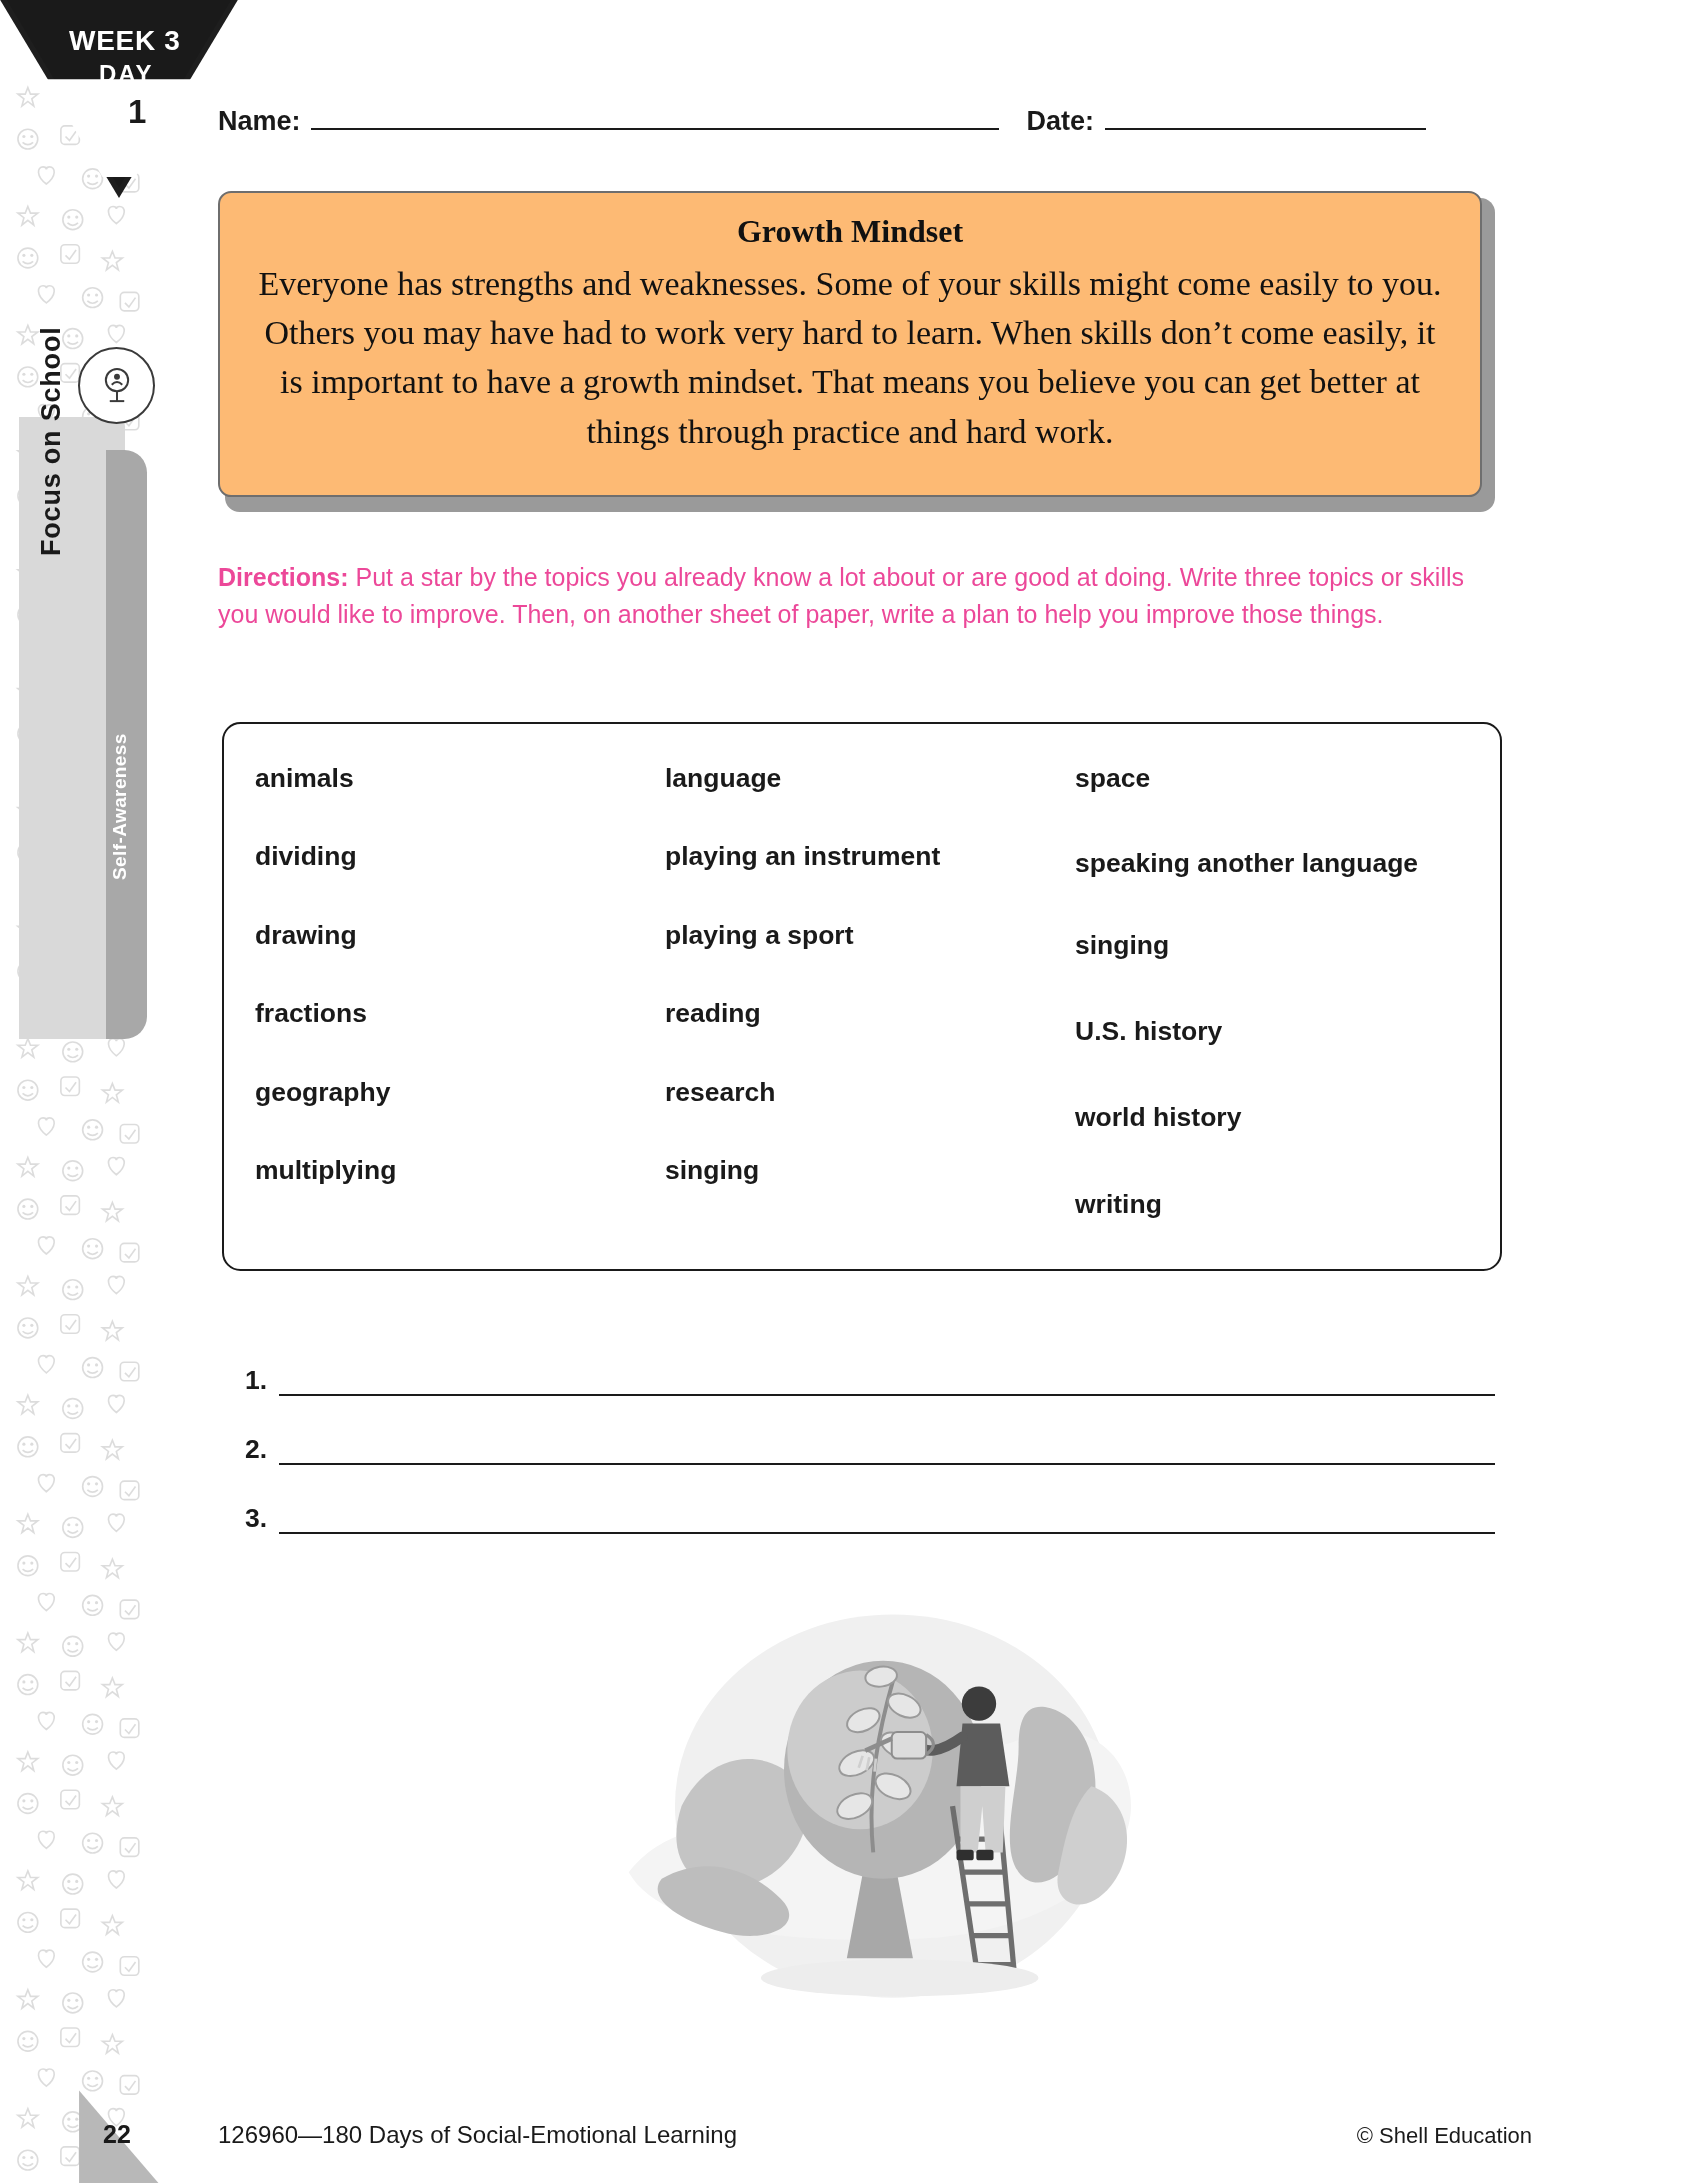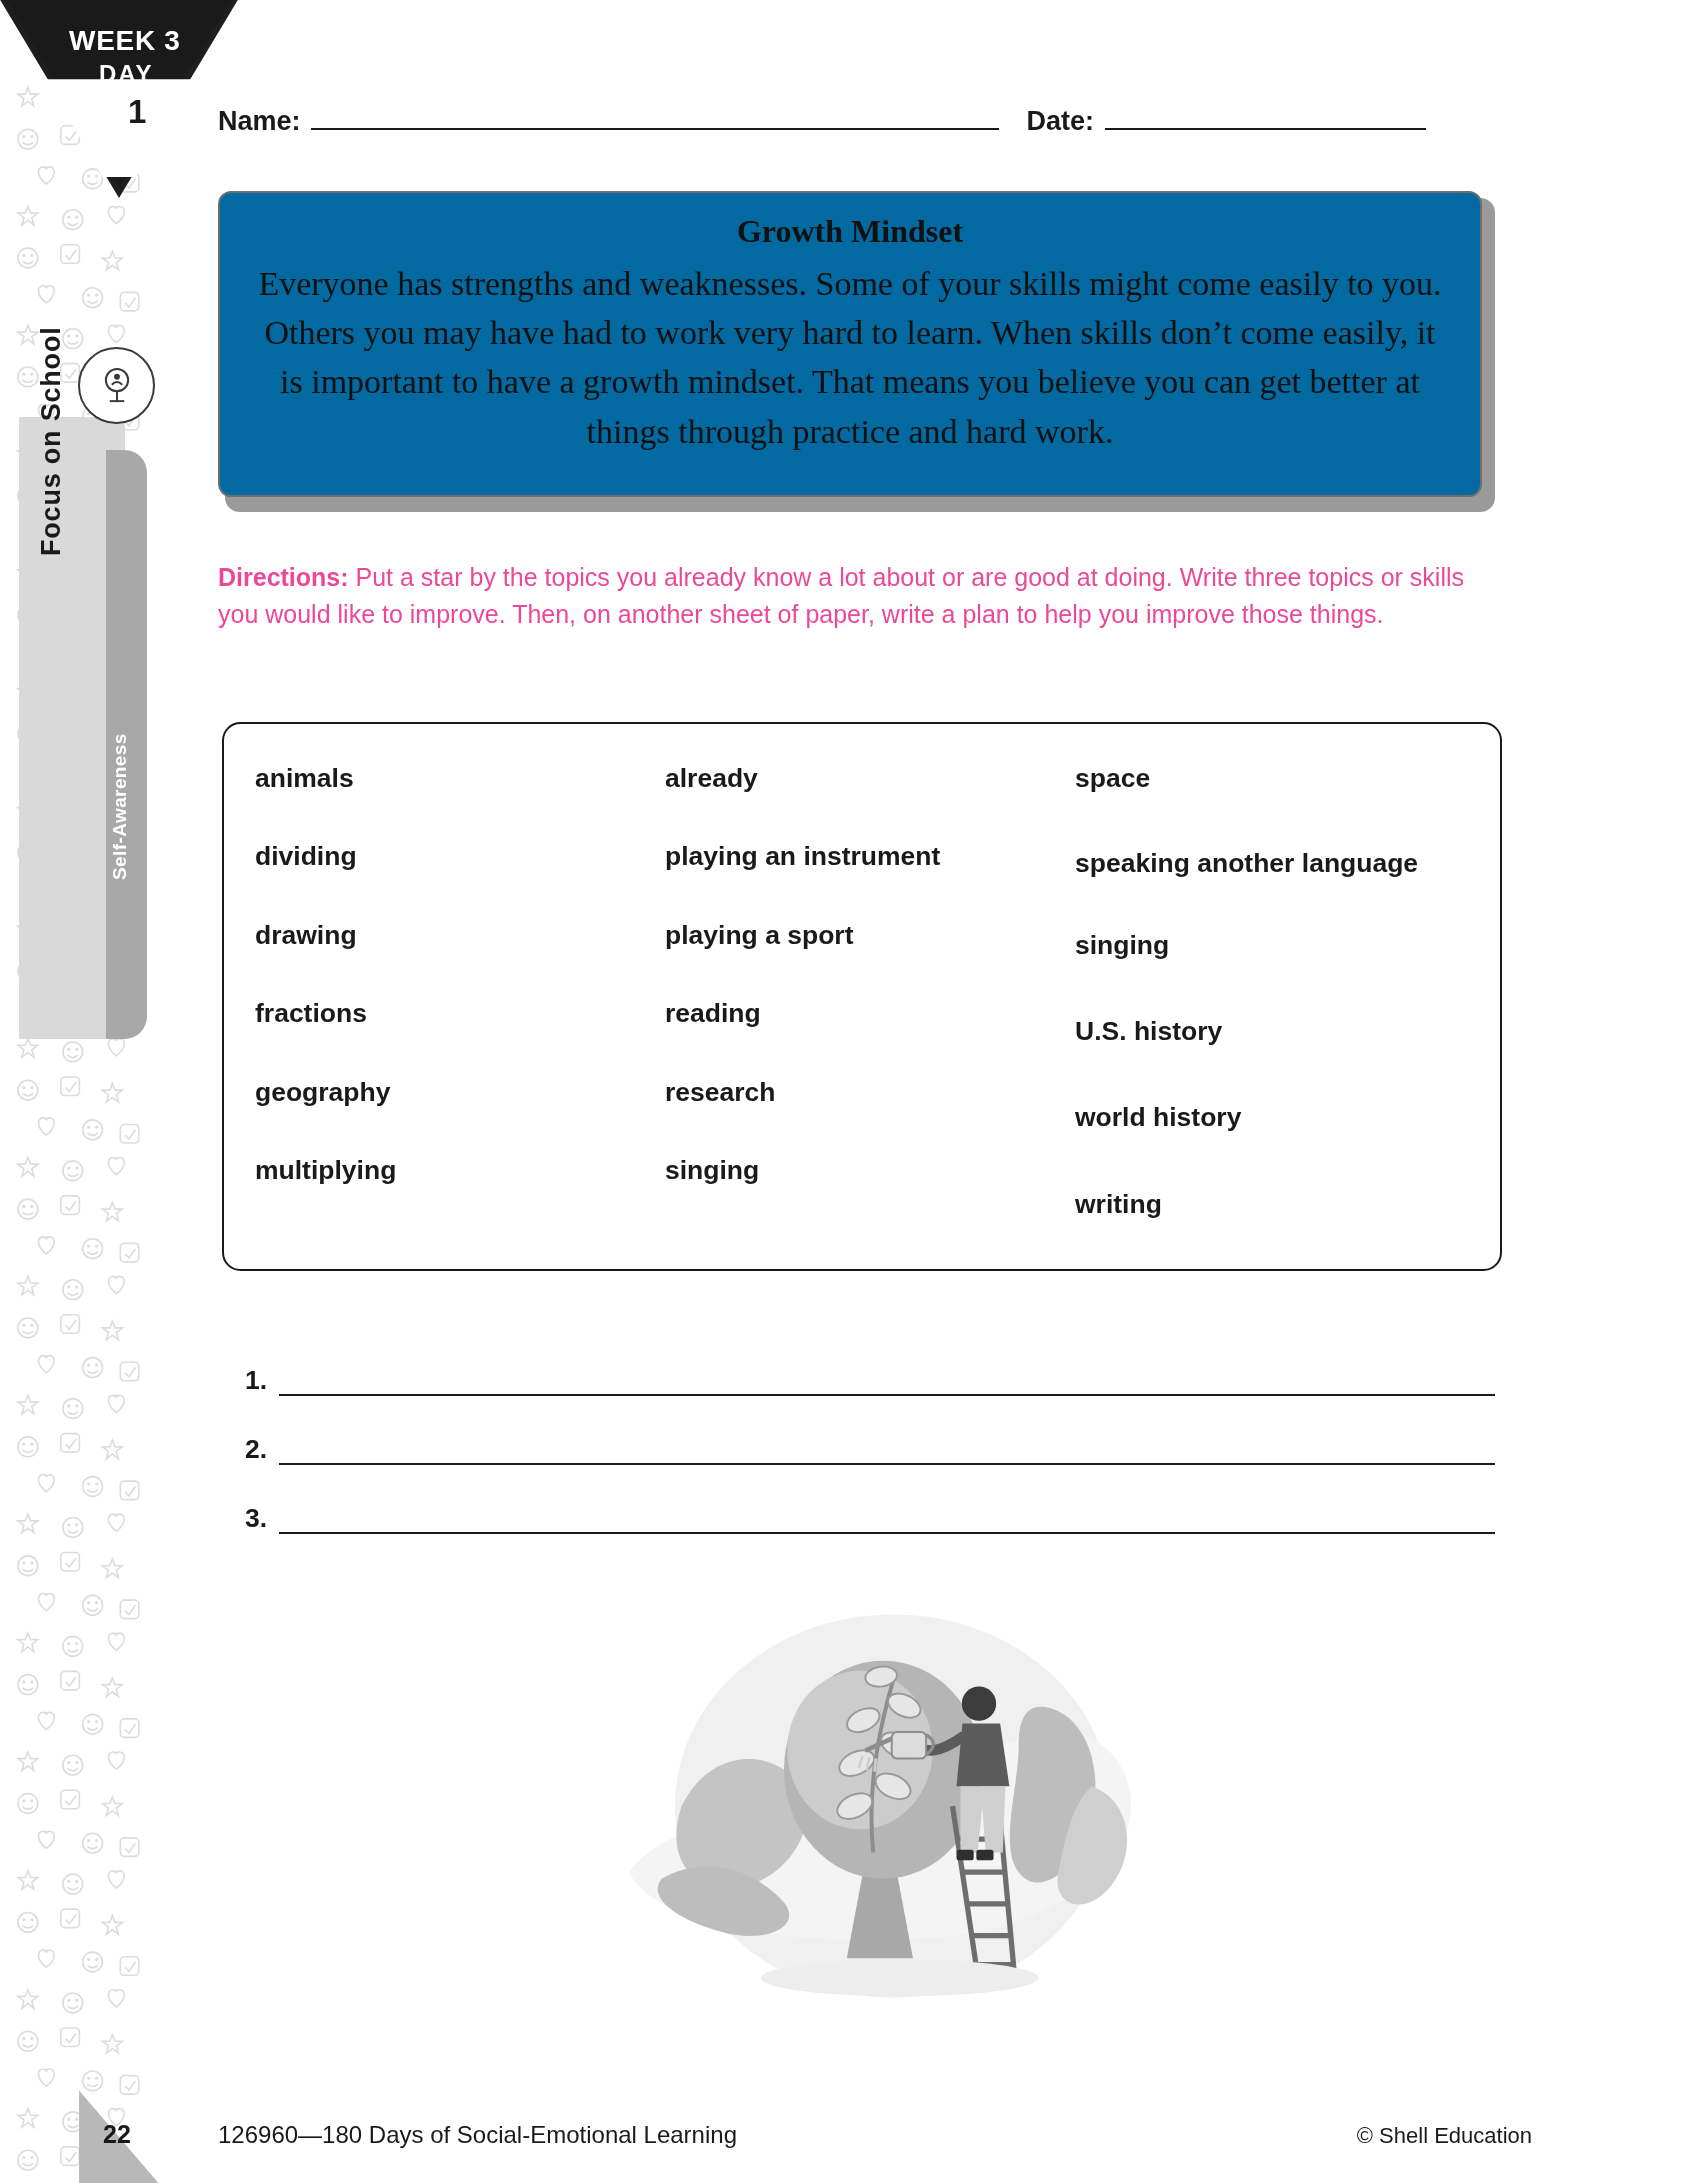--- a/index.html
+++ b/index.html
@@ -157,7 +157,7 @@
     left: 218px; top: 191px;
     width: 1264px;
     height: 306px;
-    background: #0369a1;
+    background: #fdba74;
     border: 2px solid #6e6e6e;
     border-radius: 13.2px;
     box-sizing: border-box;

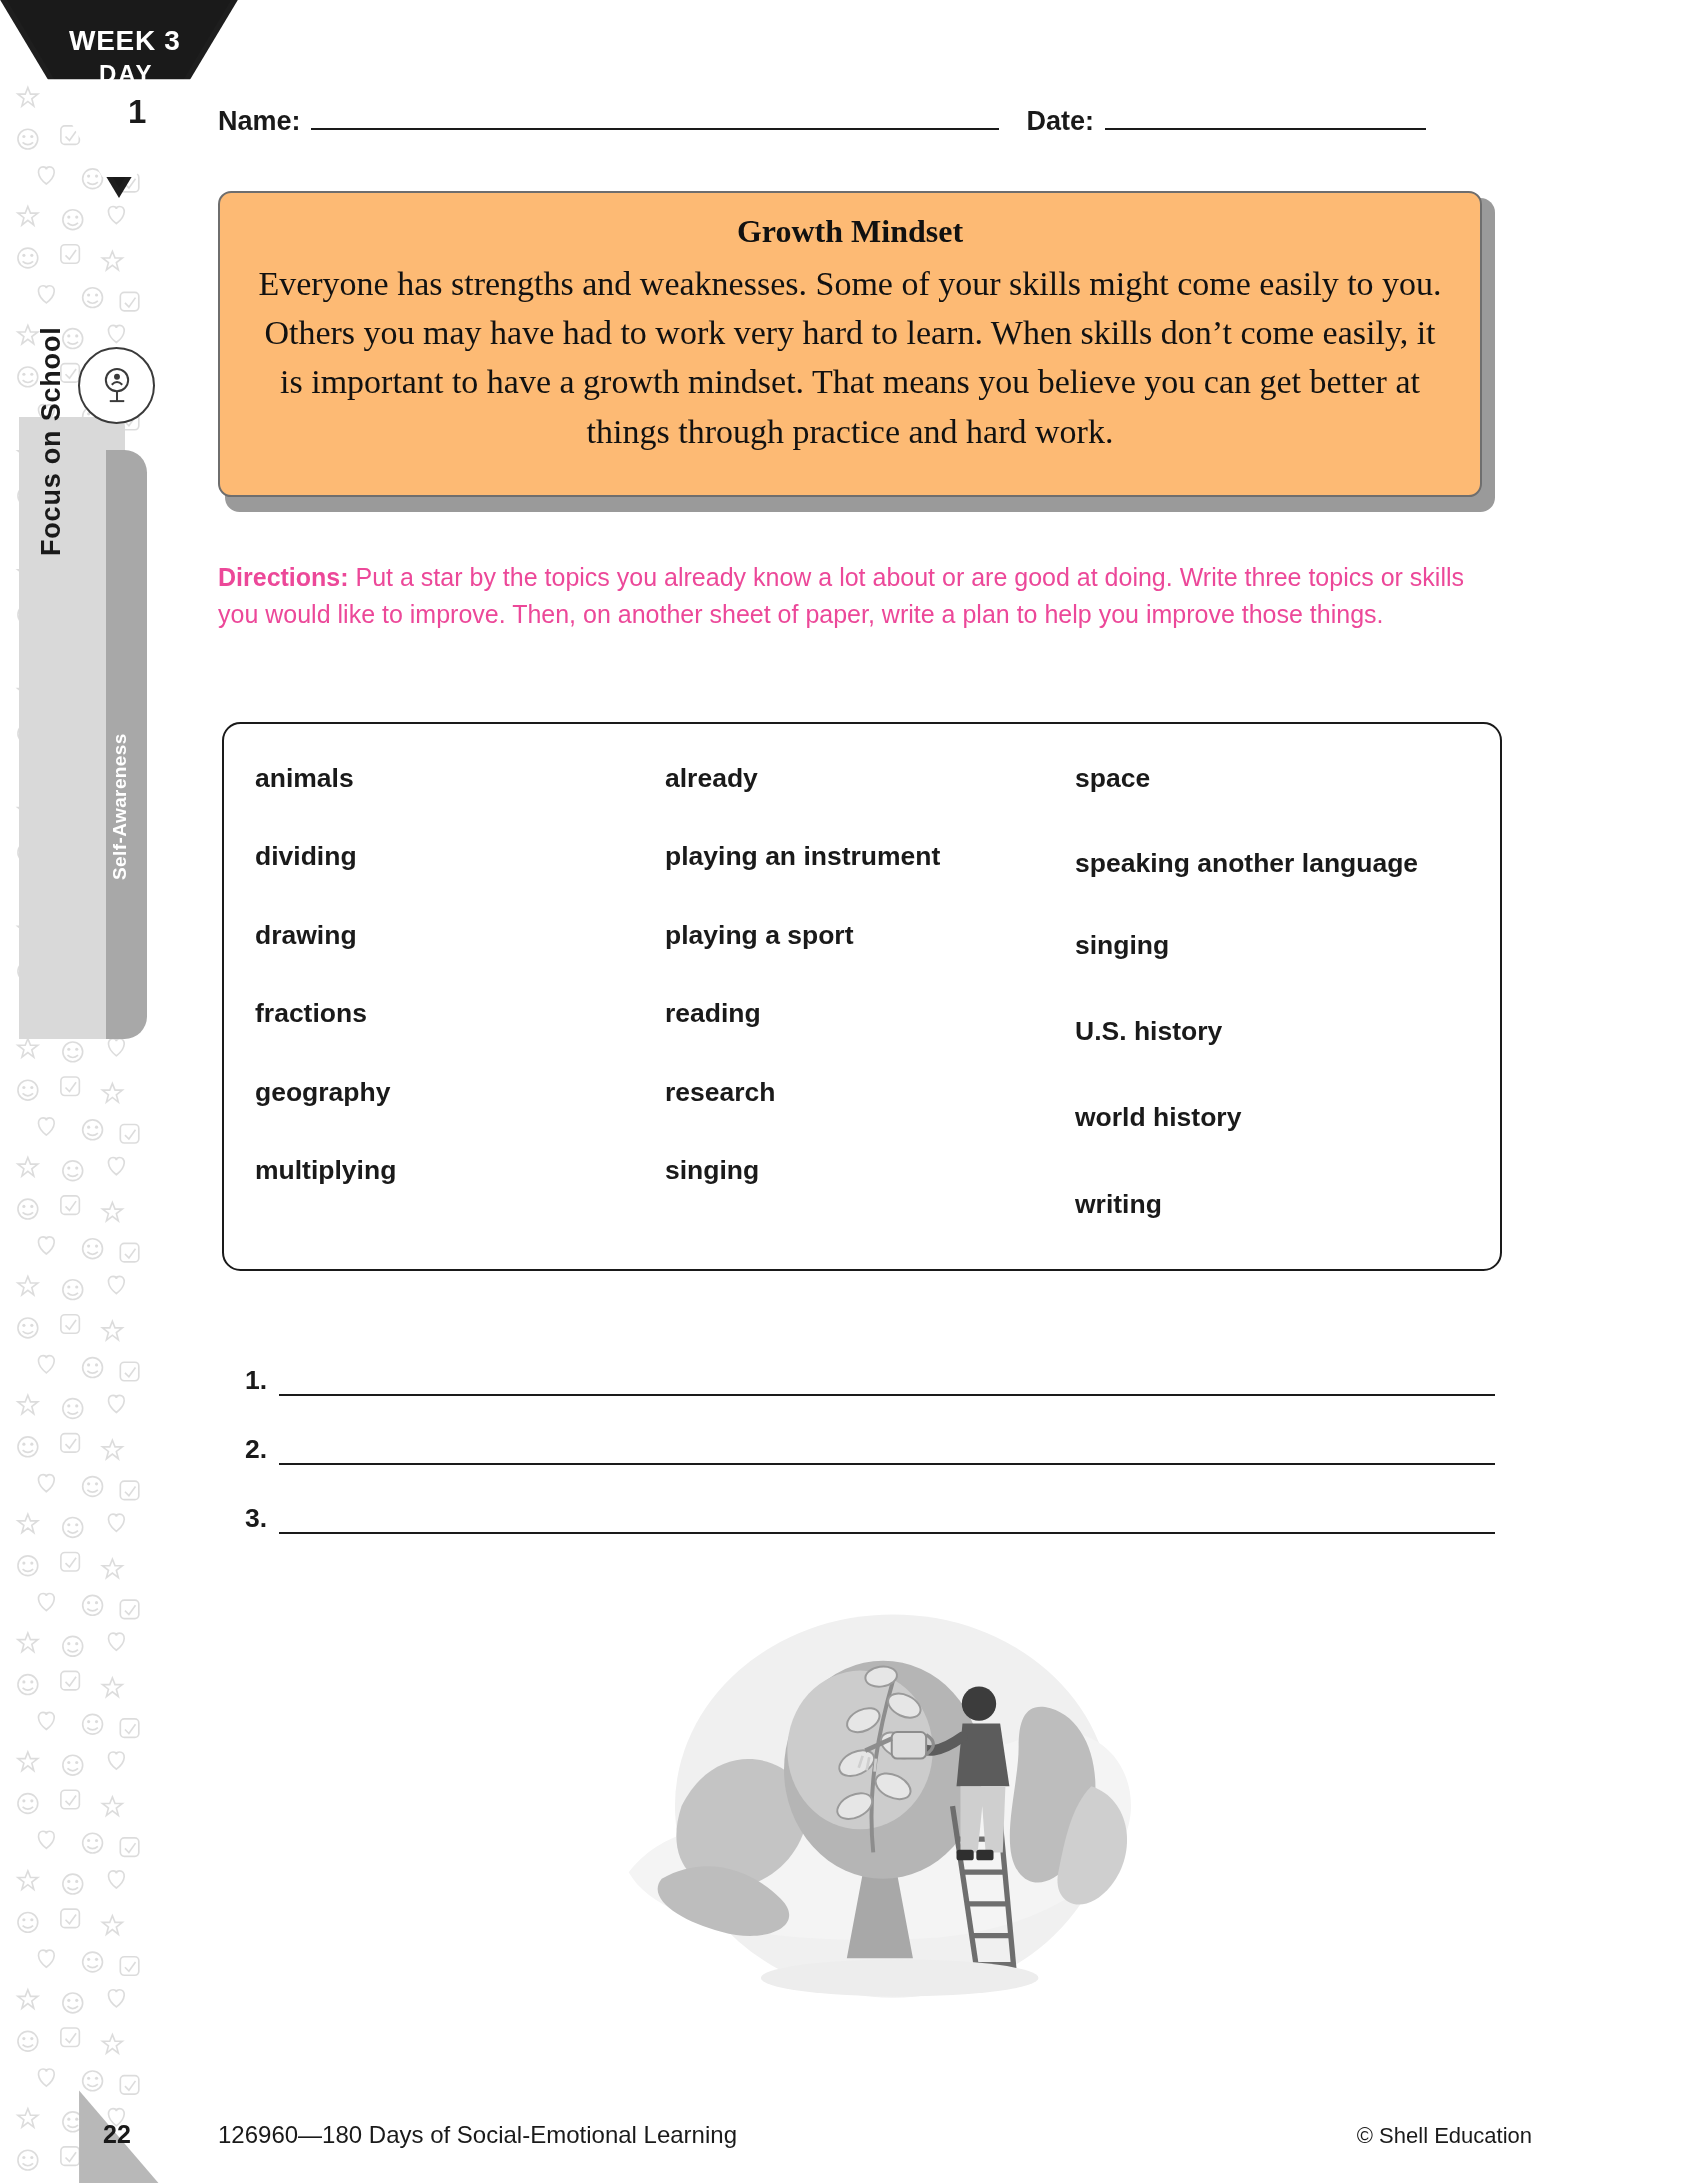--- a/index.html
+++ b/index.html
@@ -399,7 +399,7 @@
     <div class="topic-item">multiplying</div>
   </div>
   <div class="topic-col c2">
-    <div class="topic-item">already</div>
+    <div class="topic-item">language</div>
     <div class="topic-item">playing an instrument</div>
     <div class="topic-item">playing a sport</div>
     <div class="topic-item">reading</div>

